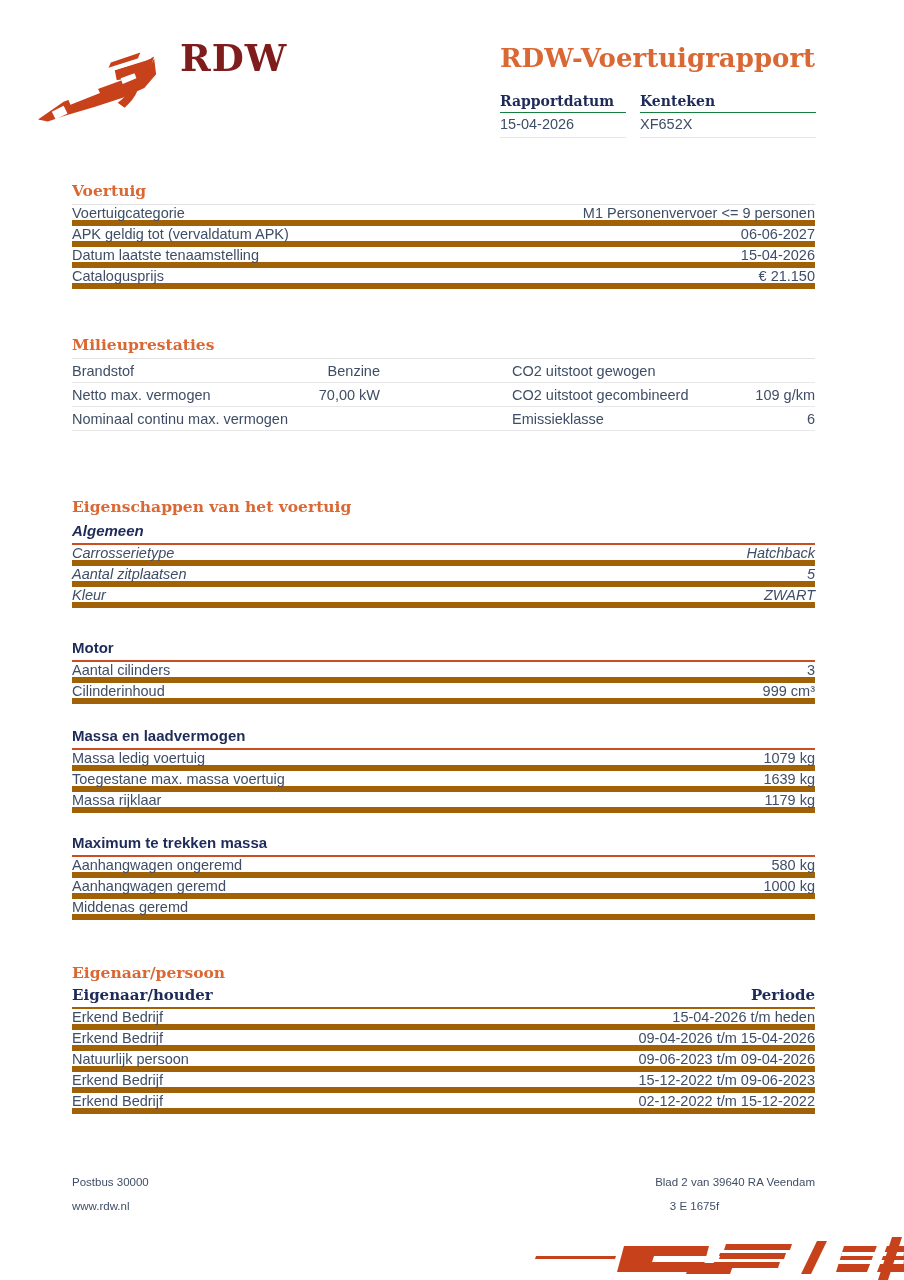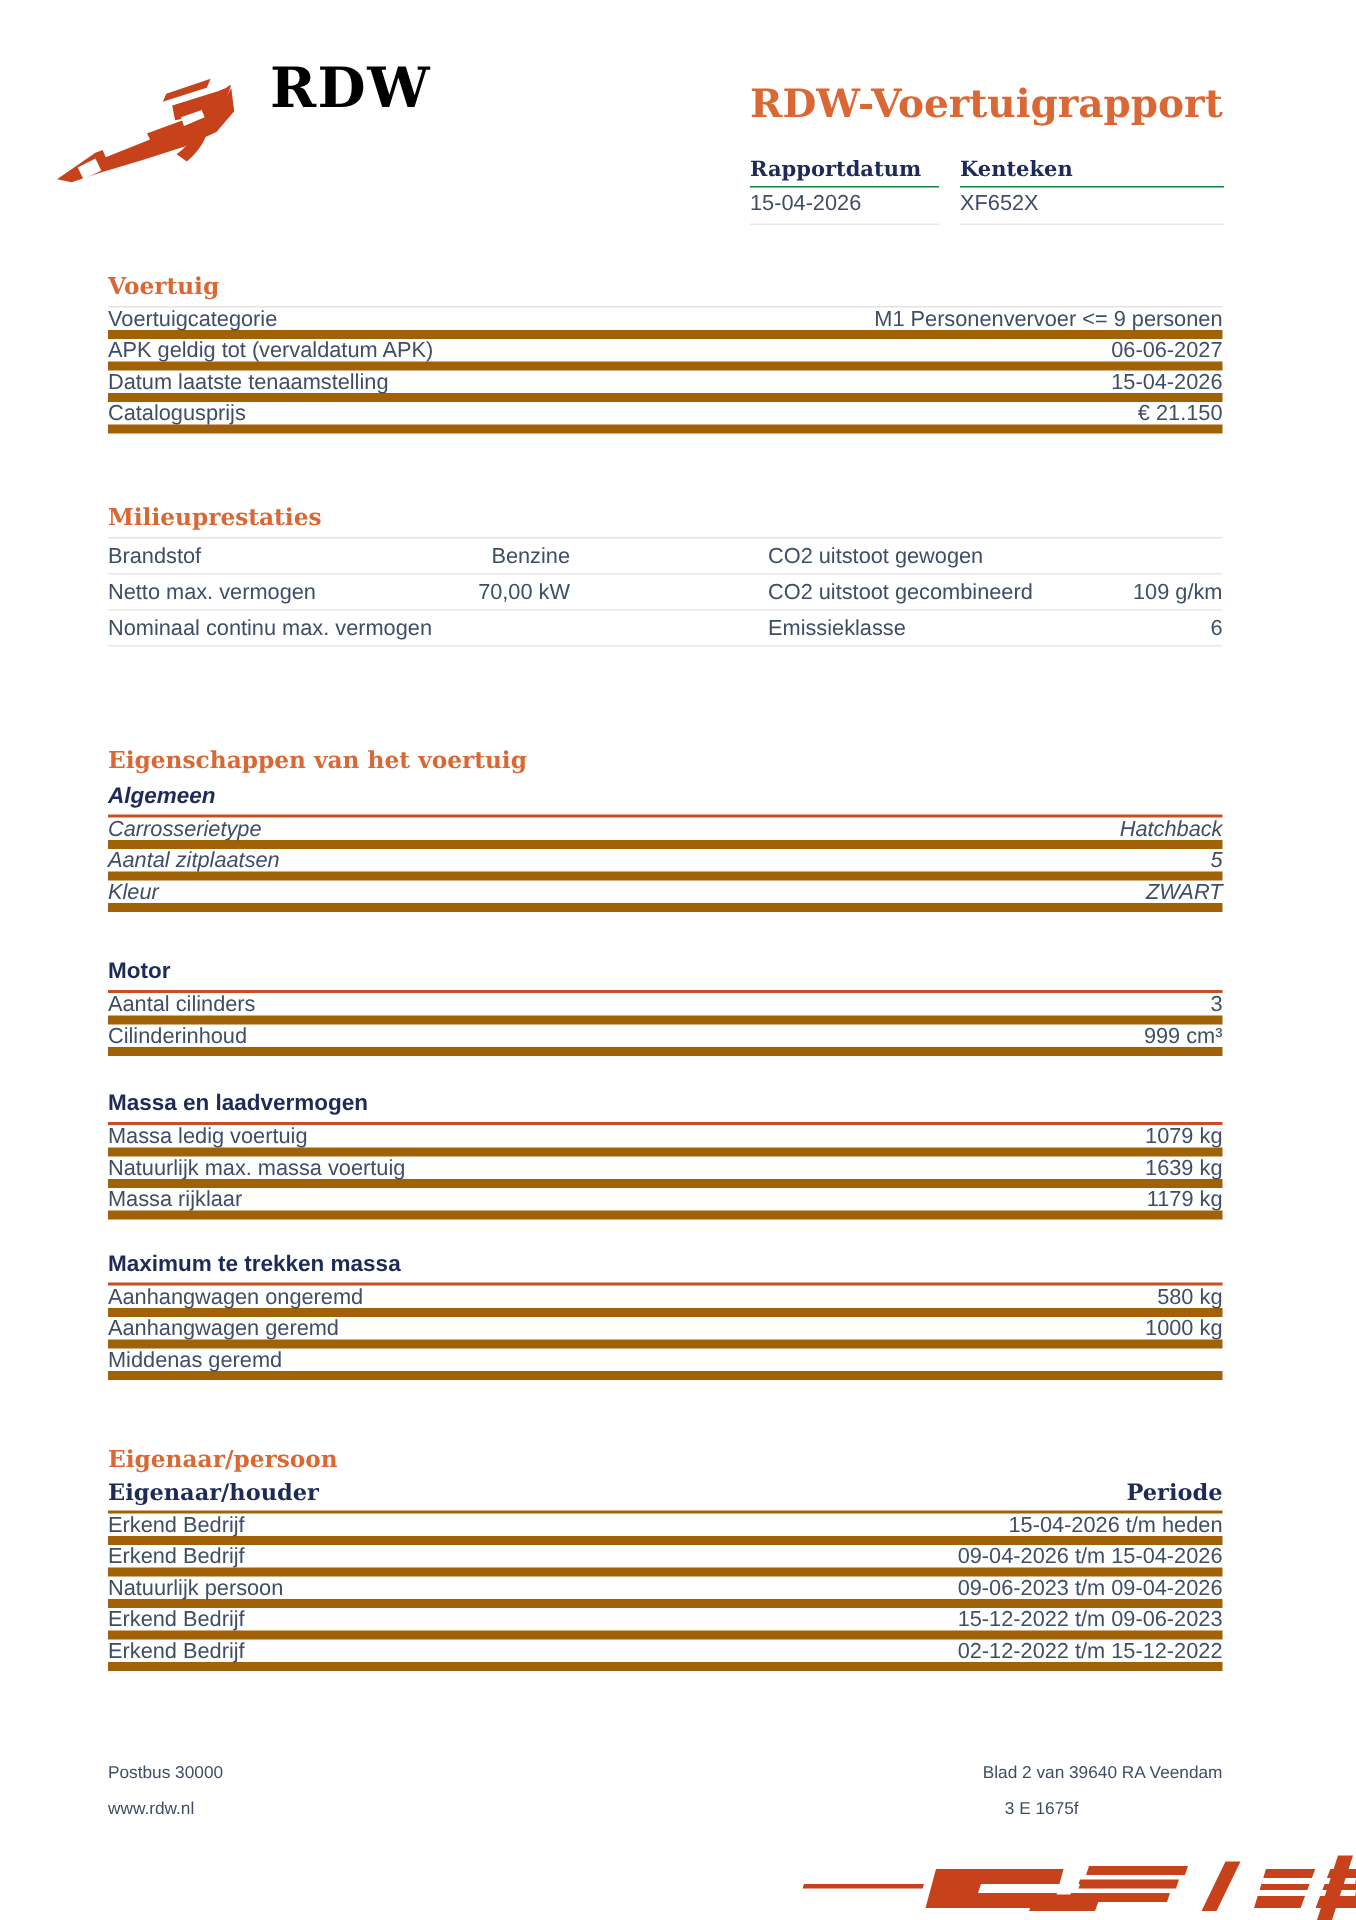--- a/index.html
+++ b/index.html
@@ -14,7 +14,7 @@
   .logo-bird { width:126px; height:82px; margin-top:14px; }
   .logo-text {
     font-family:"DejaVu Serif", serif; font-weight:bold; font-size:37px;
-    color:#000000; margin-left:16px; letter-spacing:1px; line-height:1;
+    color:#7f1d1d; margin-left:16px; letter-spacing:1px; line-height:1;
     margin-top:6px;
   }
   .title-block { position:absolute; left:500px; top:56px; width:330px; }

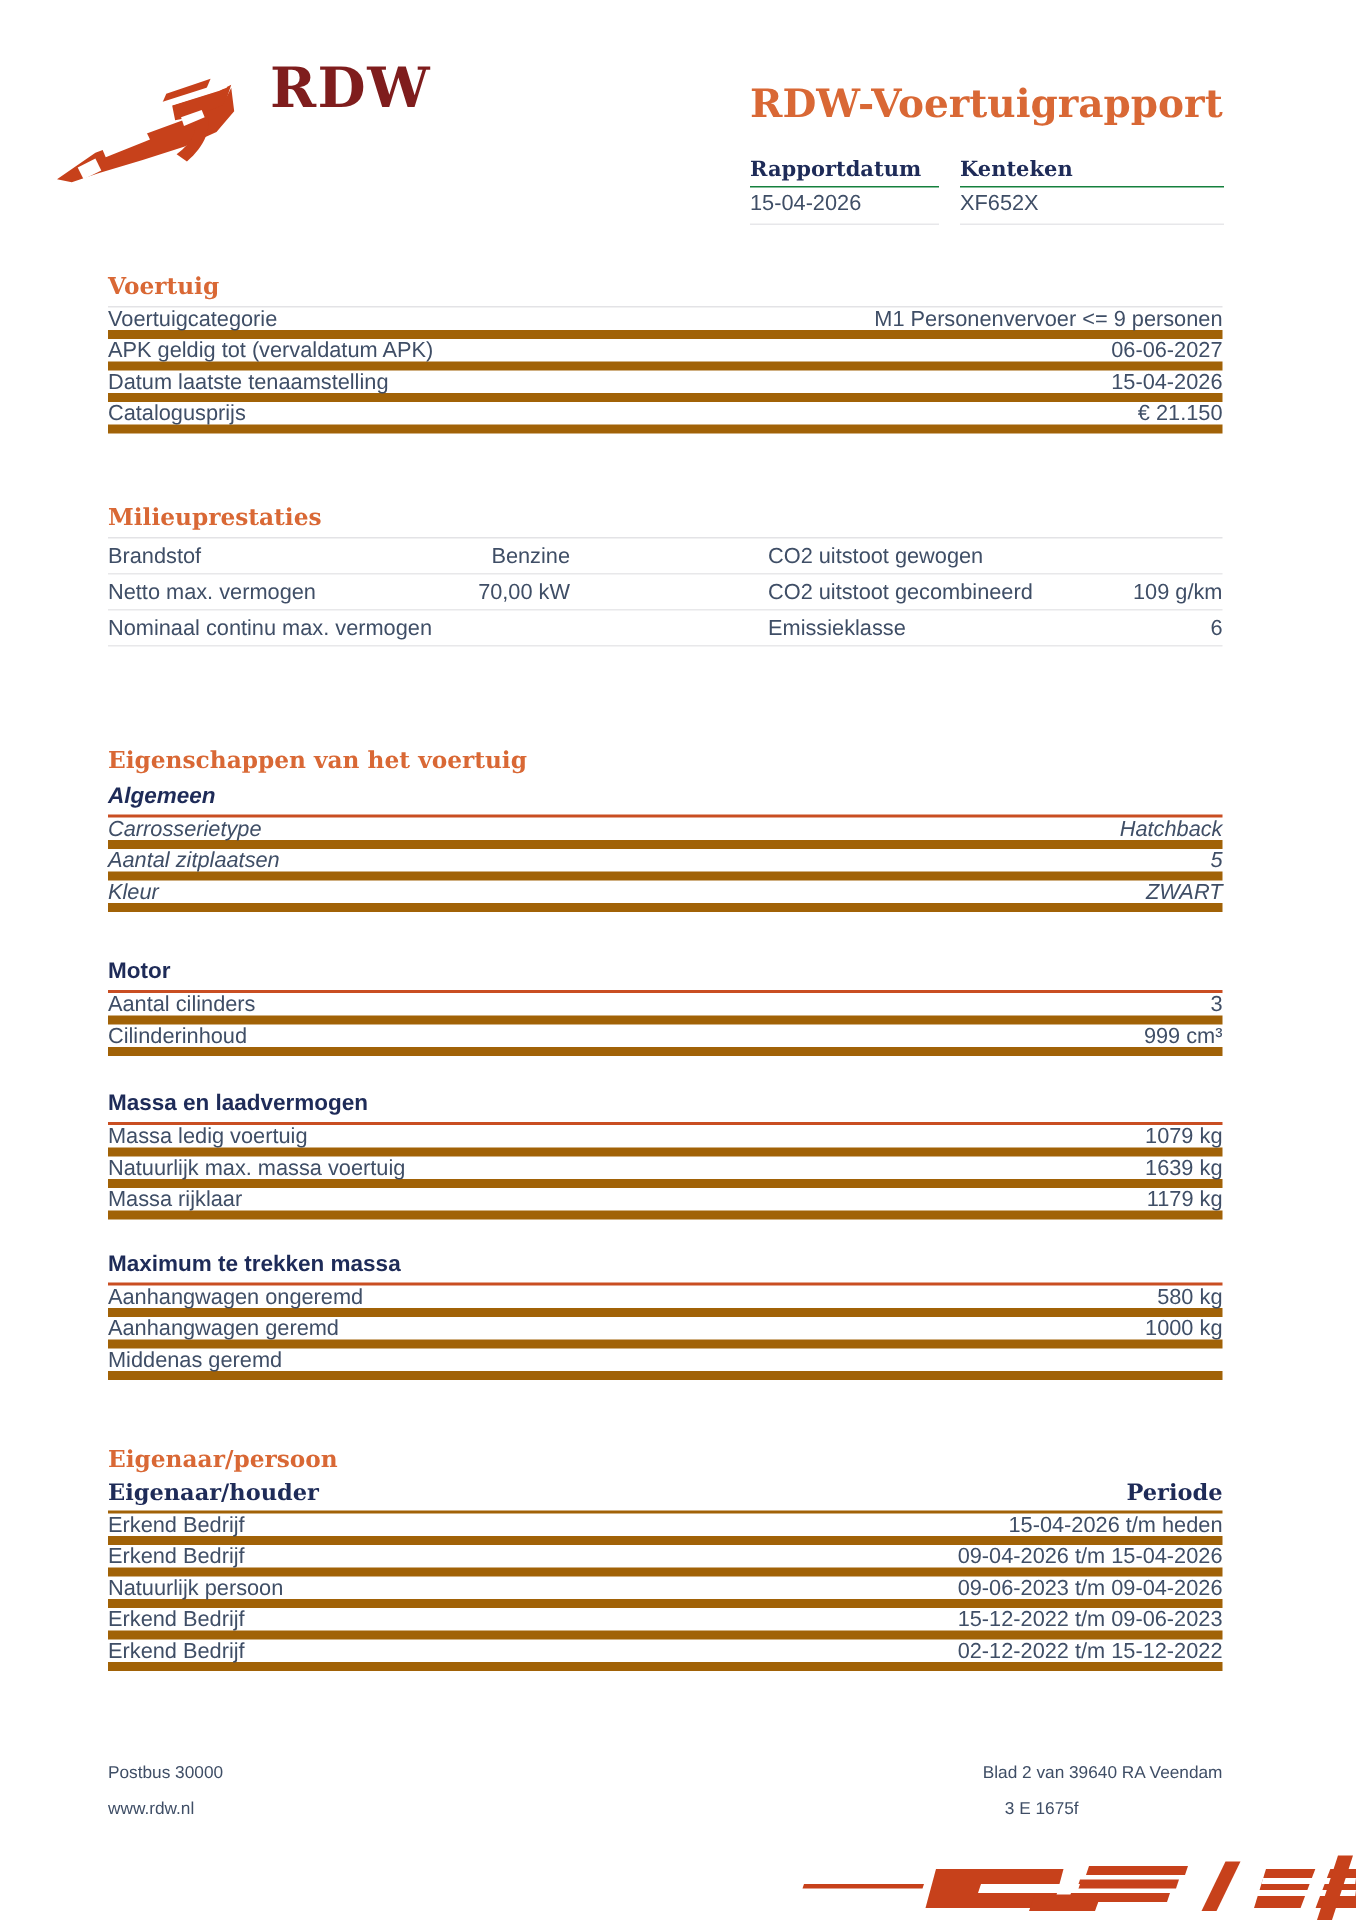--- a/index.html
+++ b/index.html
@@ -17,7 +17,7 @@
     color:#7f1d1d; margin-left:16px; letter-spacing:1px; line-height:1;
     margin-top:6px;
   }
-  .title-block { position:absolute; left:500px; top:56px; width:330px; }
+  .title-block { position:absolute; left:500px; top:44px; width:330px; }
   .report-title {
     font-family:"DejaVu Serif", serif; font-weight:bold; font-size:26px;
     color:#d96835; line-height:1.1; white-space:nowrap;

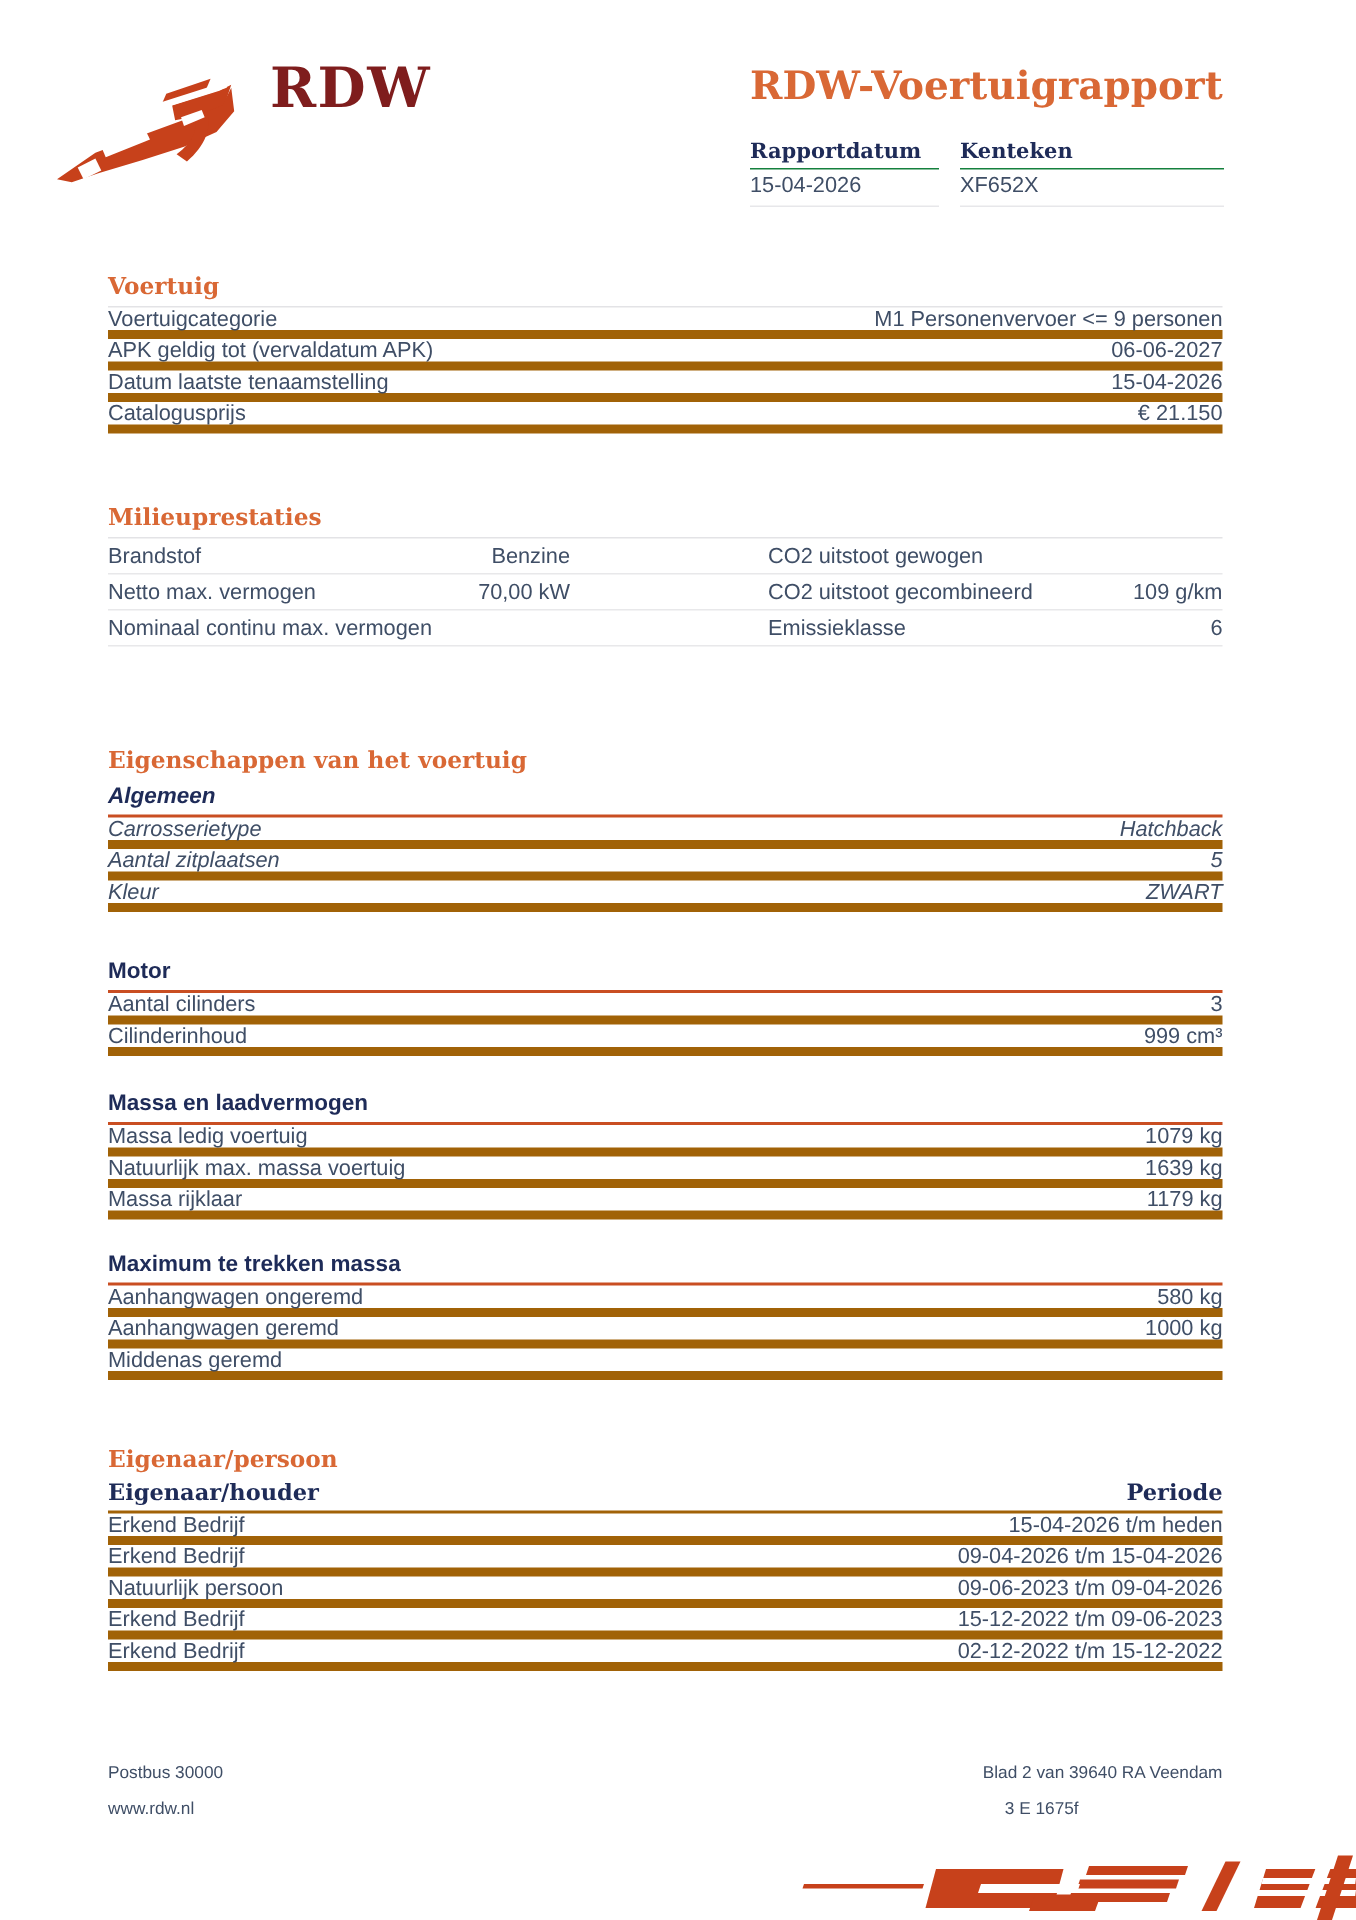--- a/index.html
+++ b/index.html
@@ -207,7 +207,7 @@
           <span class="val">1079 kg</span>
         </div>
         <div class="row">
-          <span class="lbl">Natuurlijk max. massa voertuig</span>
+          <span class="lbl">Toegestane max. massa voertuig</span>
           <span class="val">1639 kg</span>
         </div>
         <div class="row">

